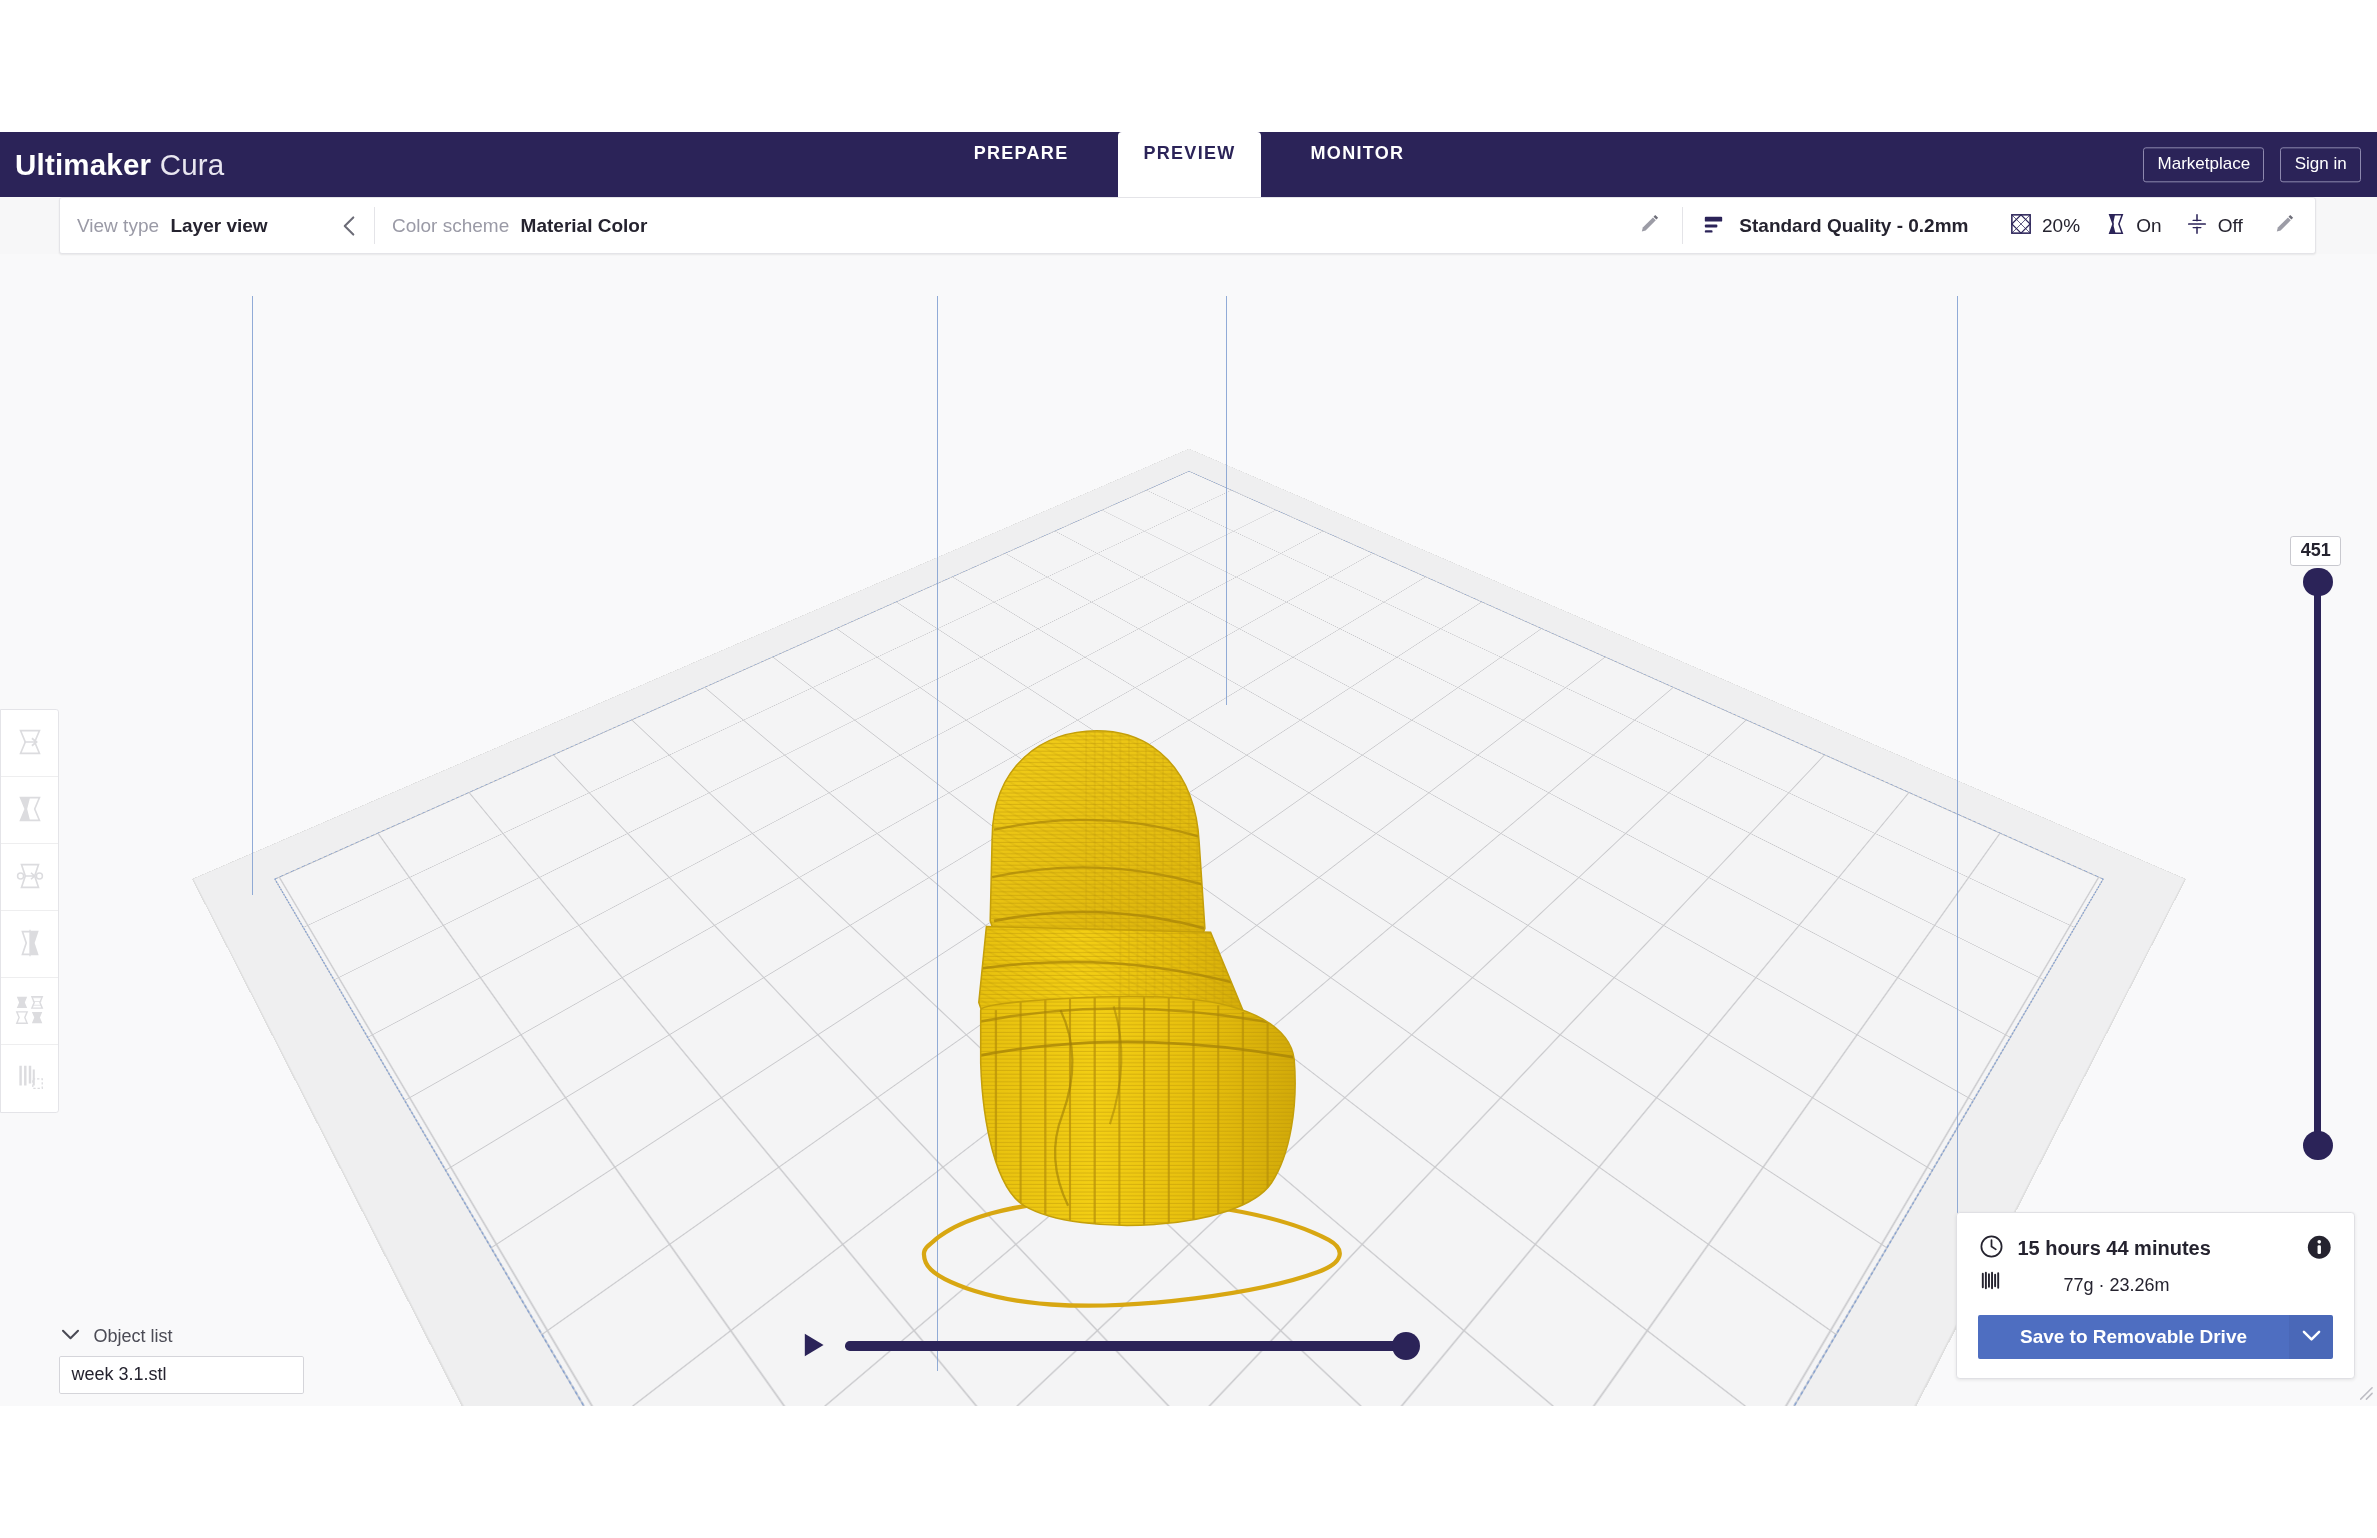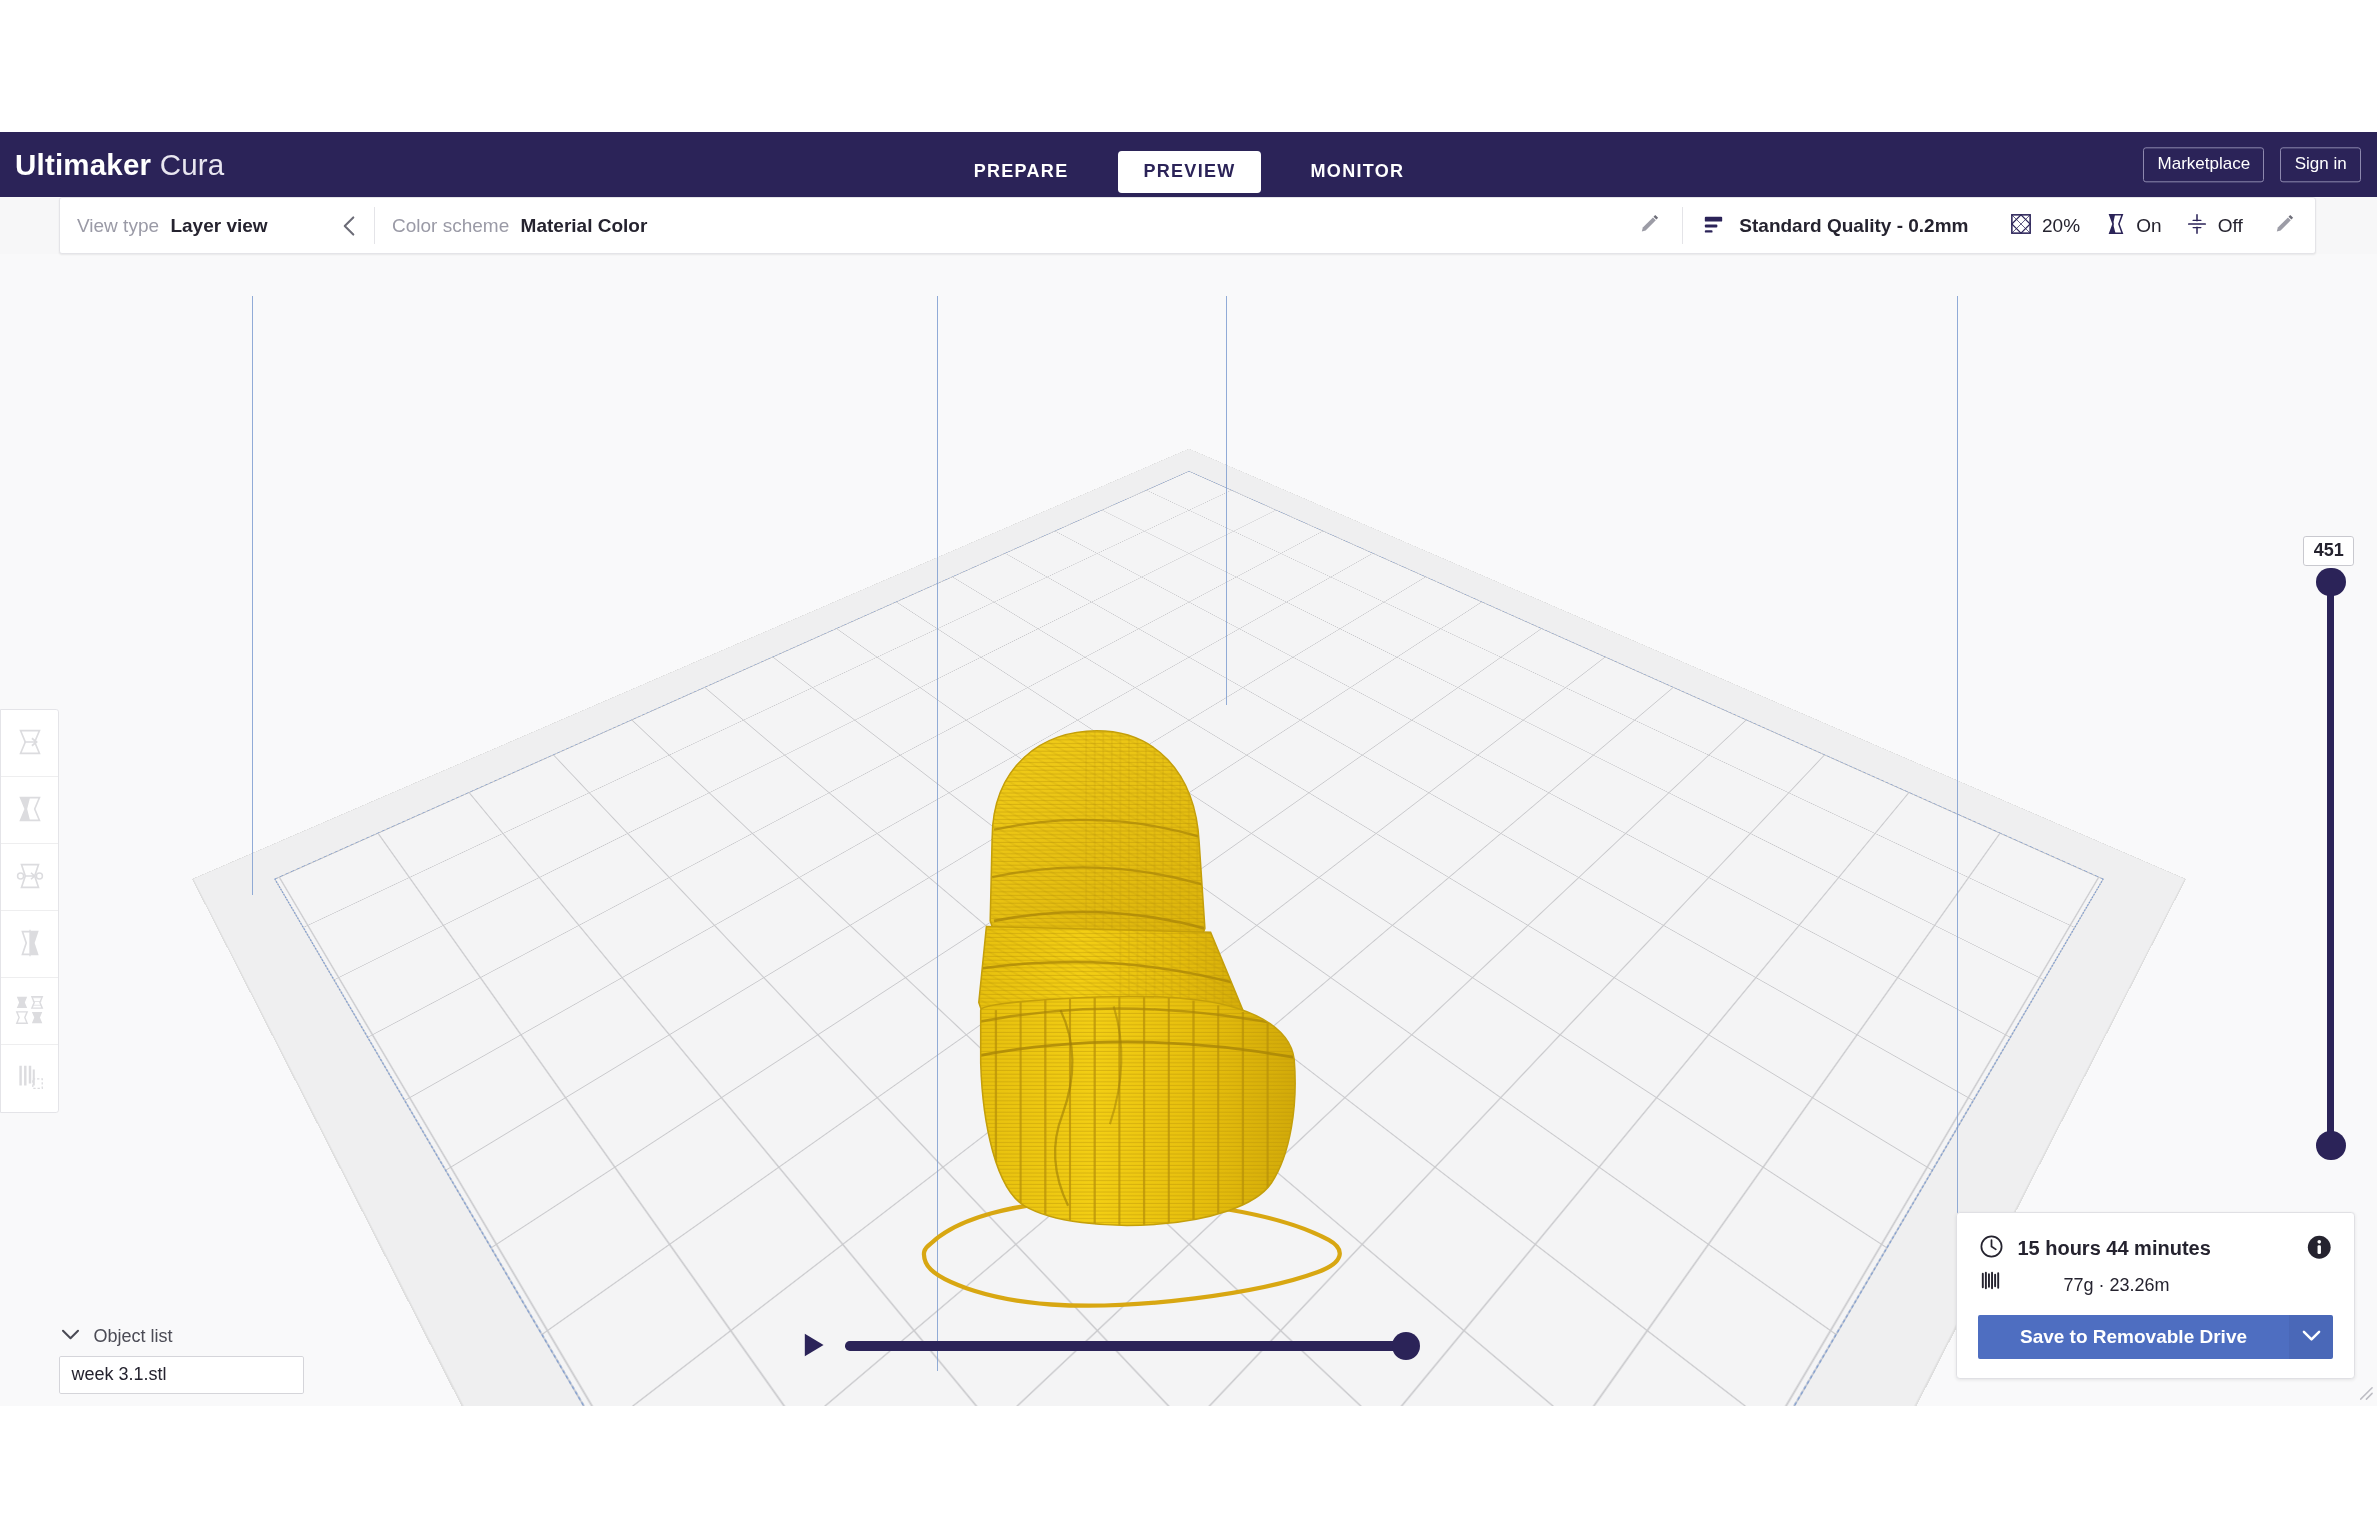--- a/index.html
+++ b/index.html
@@ -37,7 +37,7 @@
 
   #tabs{
     position:absolute; left:0; top:0; width:2378px; height:79px;
-    display:flex; align-items:center; justify-content:center; gap:25px;
+    display:flex; justify-content:center; gap:25px;
   }
   .tab{
     font-size:18px; font-weight:bold; letter-spacing:1.3px;

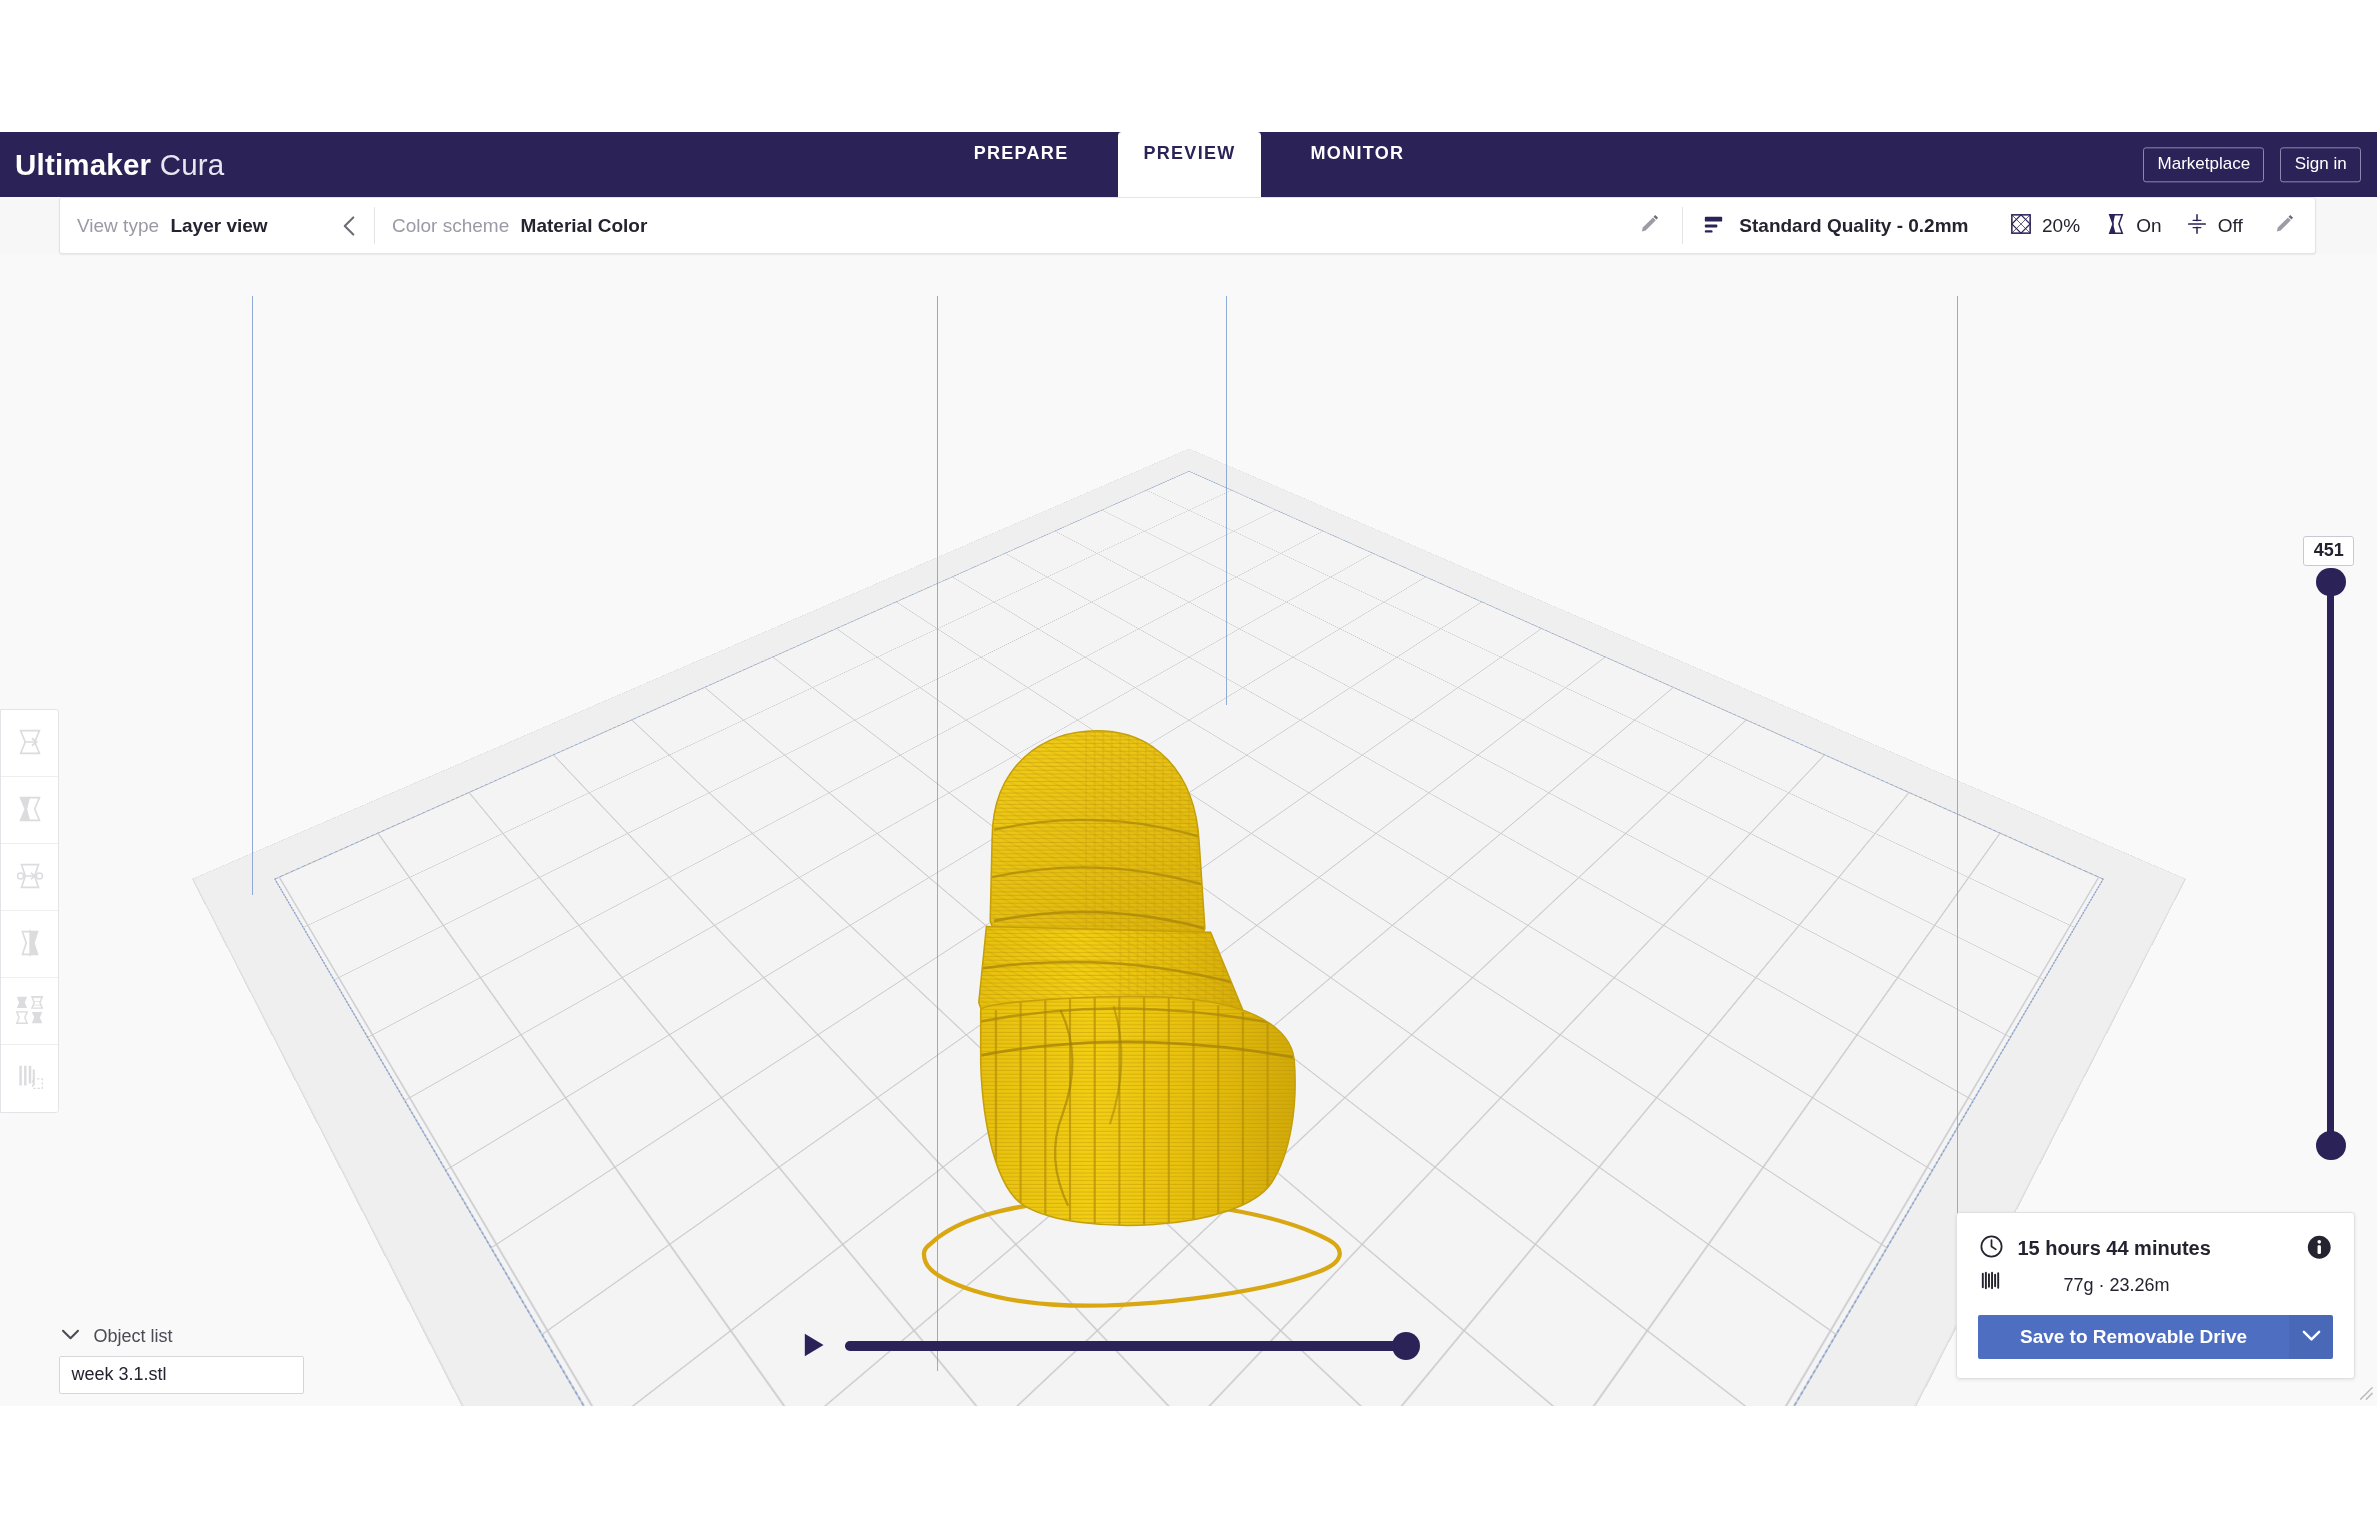--- a/index.html
+++ b/index.html
@@ -220,7 +220,7 @@
 
   
   #layerslider{
-    position:absolute; right:27px; top:428px;
+    position:absolute; right:40px; top:428px;
     width:44px; height:609px; z-index:18;
   }
   #ls-track{

